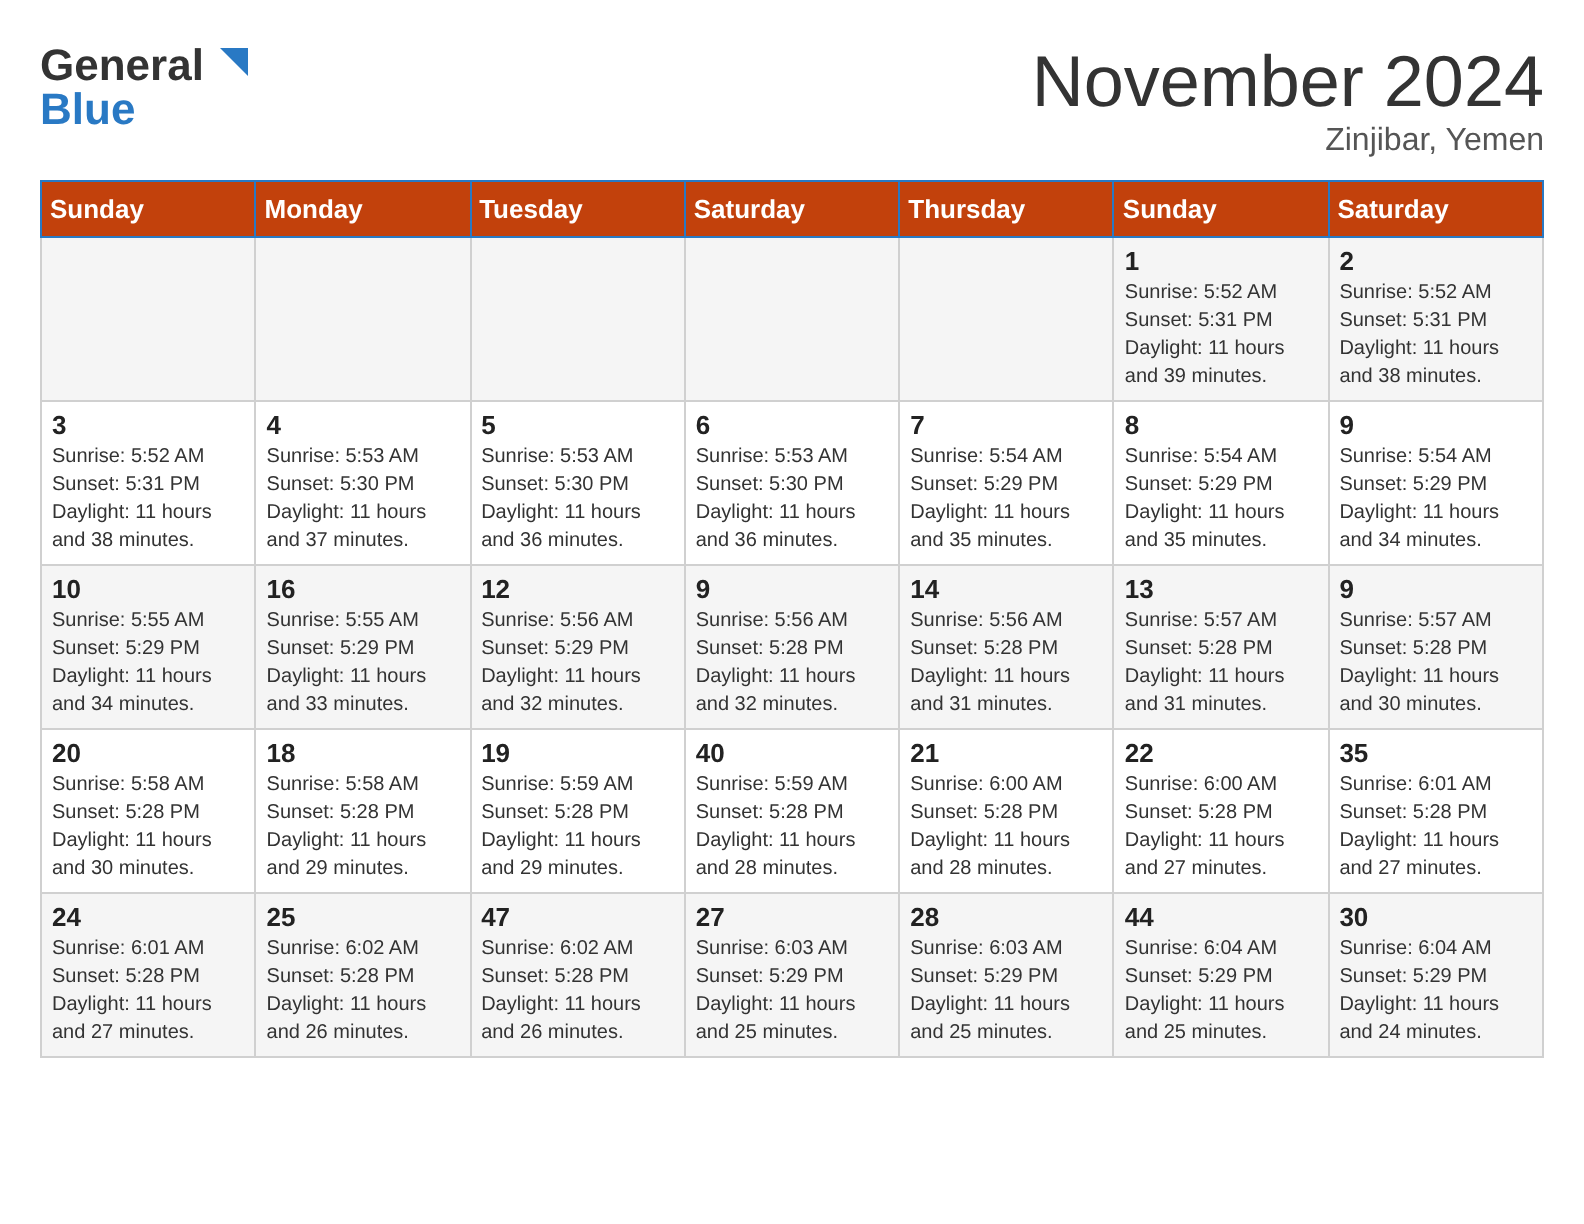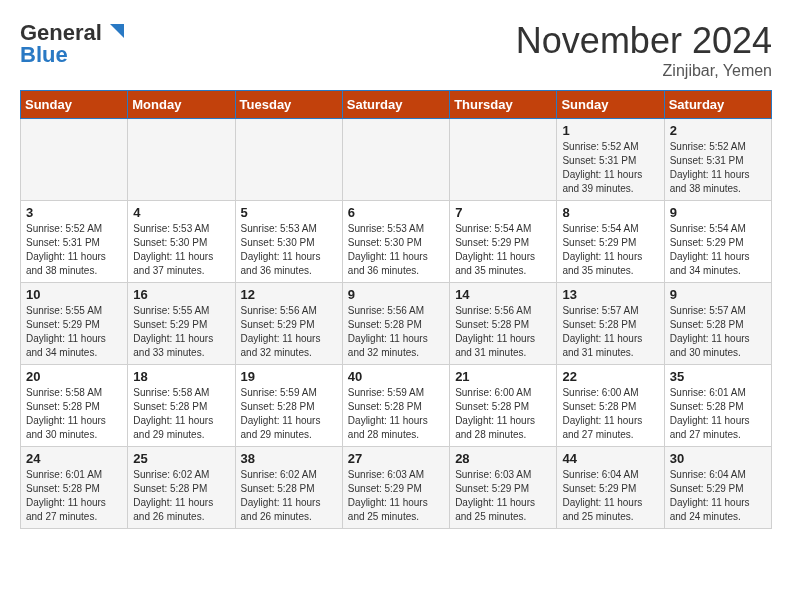--- a/index.html
+++ b/index.html
@@ -308,7 +308,7 @@
 and 26 minutes.</div>
           </td>
           <td>
-            <span class="day-num">38</span>
+            <span class="day-num">47</span>
             <div class="day-info" style="white-space: pre-line;">Sunrise: 6:02 AM
 Sunset: 5:28 PM
 Daylight: 11 hours

